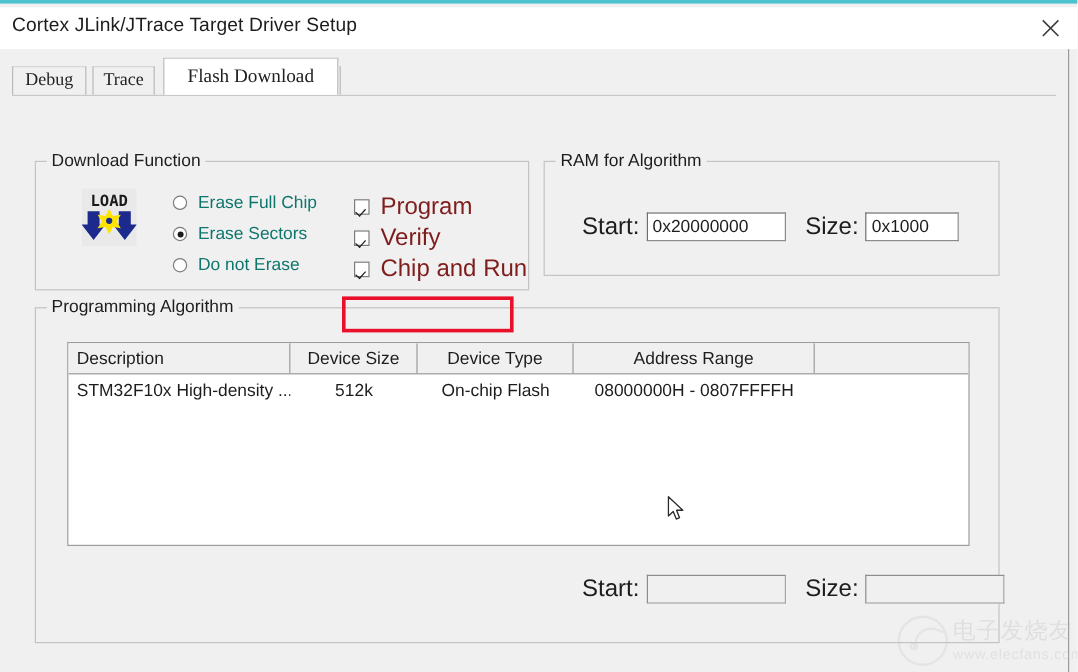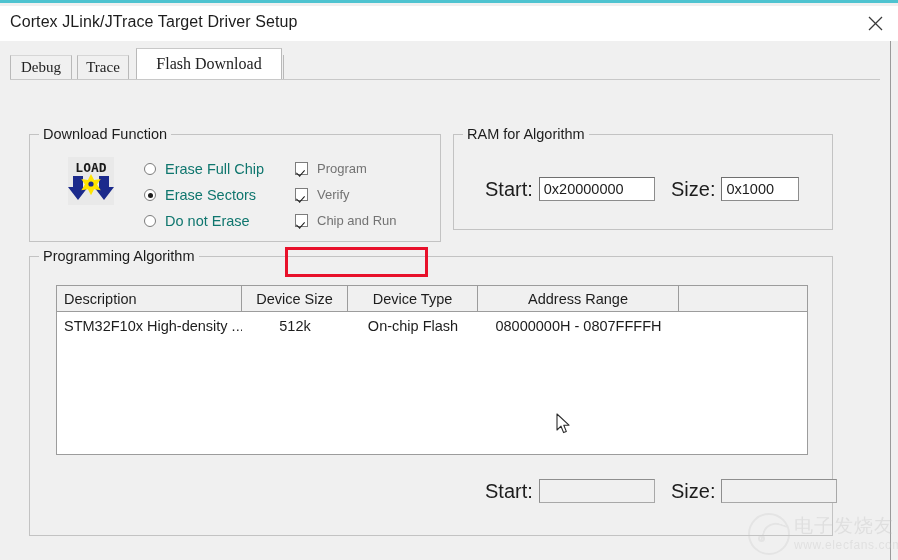--- a/index.html
+++ b/index.html
@@ -144,7 +144,7 @@
     border:solid #1c1c1c;border-width:0 1.6px 1.6px 0;
     transform:rotate(42deg);
   }
-  .check-label{margin-left:9px;font-size:13px;color:#737373;}
+  .check-label{margin-left:9px;font-size:20px;color:#7f1d1d;}
 
   
   #red-highlight{

